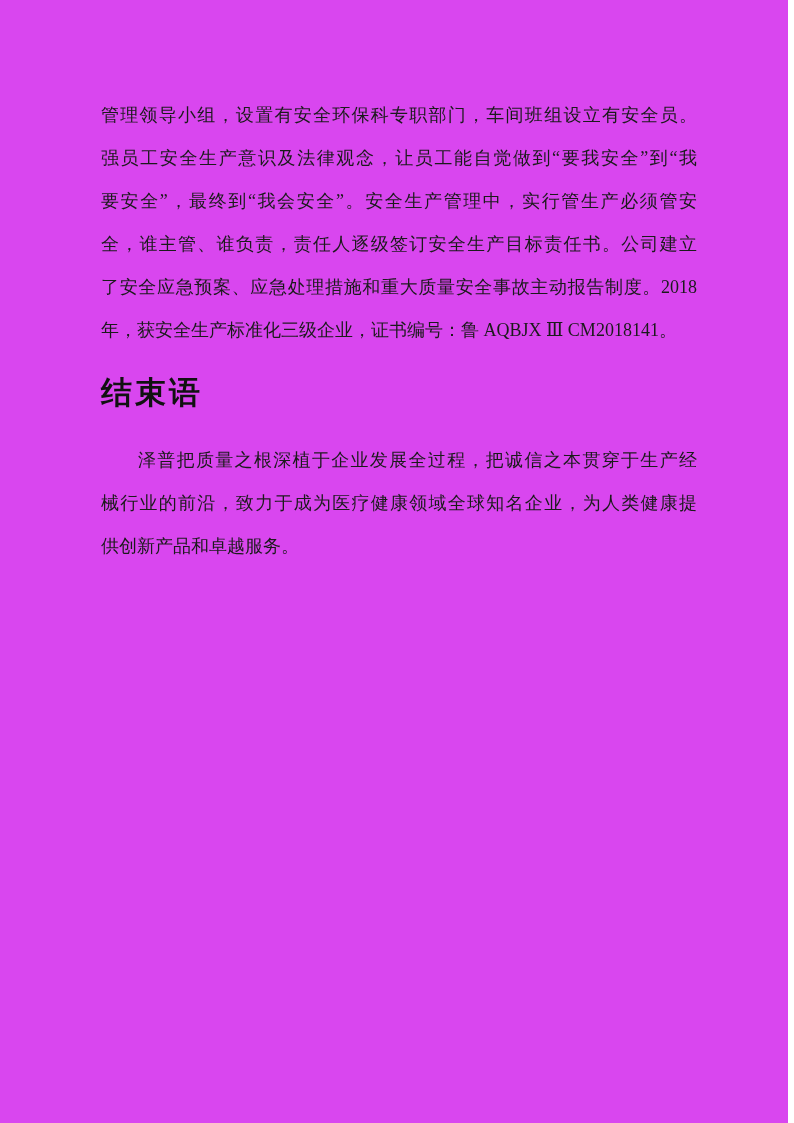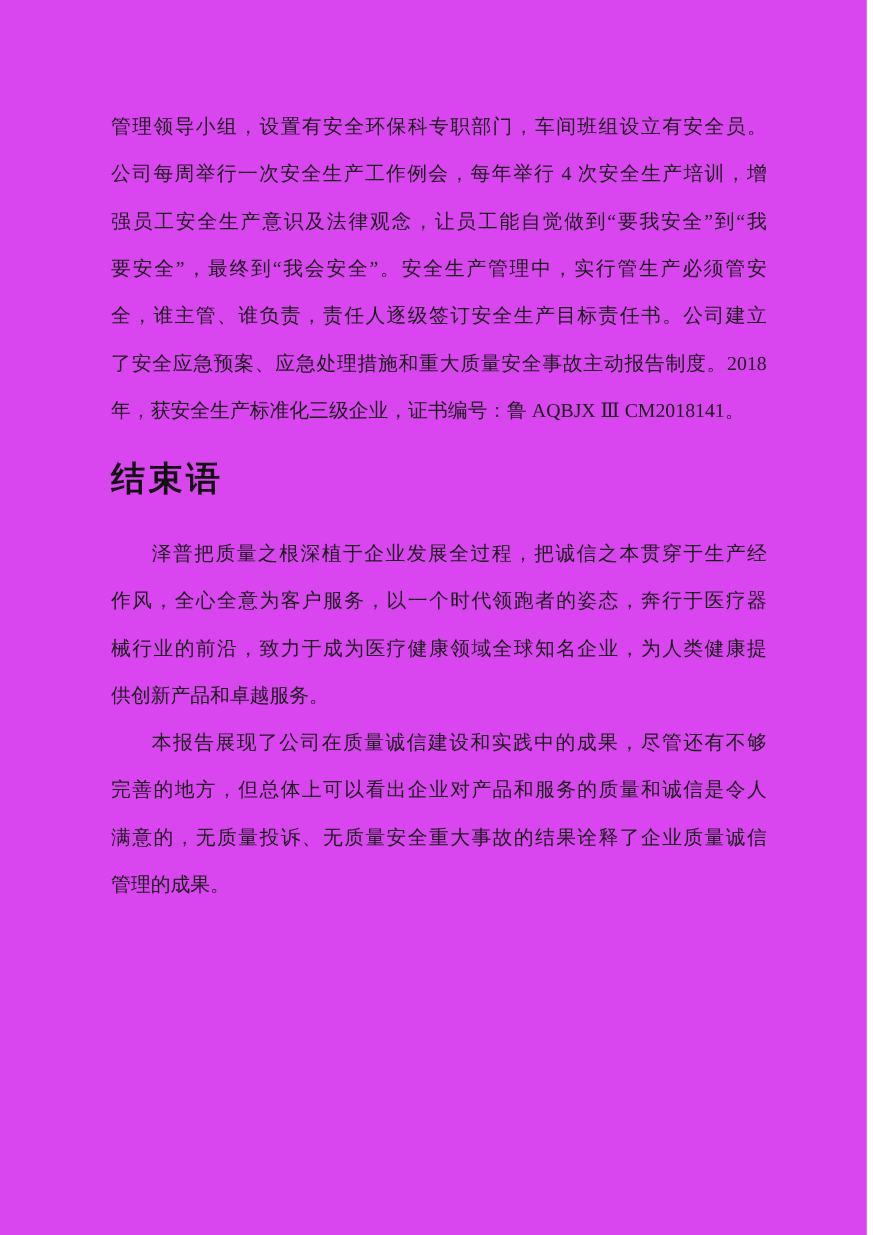--- a/index.html
+++ b/index.html
@@ -59,7 +59,6 @@
 
     <div class="para">
         <div class="doc-line">管理领导小组，设置有安全环保科专职部门，车间班组设立有安全员。</div>
-        <div class="doc-line">公司每周举行一次安全生产工作例会，每年举行 4 次安全生产培训，增</div>
         <div class="doc-line">强员工安全生产意识及法律观念，让员工能自觉做到“要我安全”到“我</div>
         <div class="doc-line">要安全”，最终到“我会安全”。安全生产管理中，实行管生产必须管安</div>
         <div class="doc-line">全，谁主管、谁负责，责任人逐级签订安全生产目标责任书。公司建立</div>

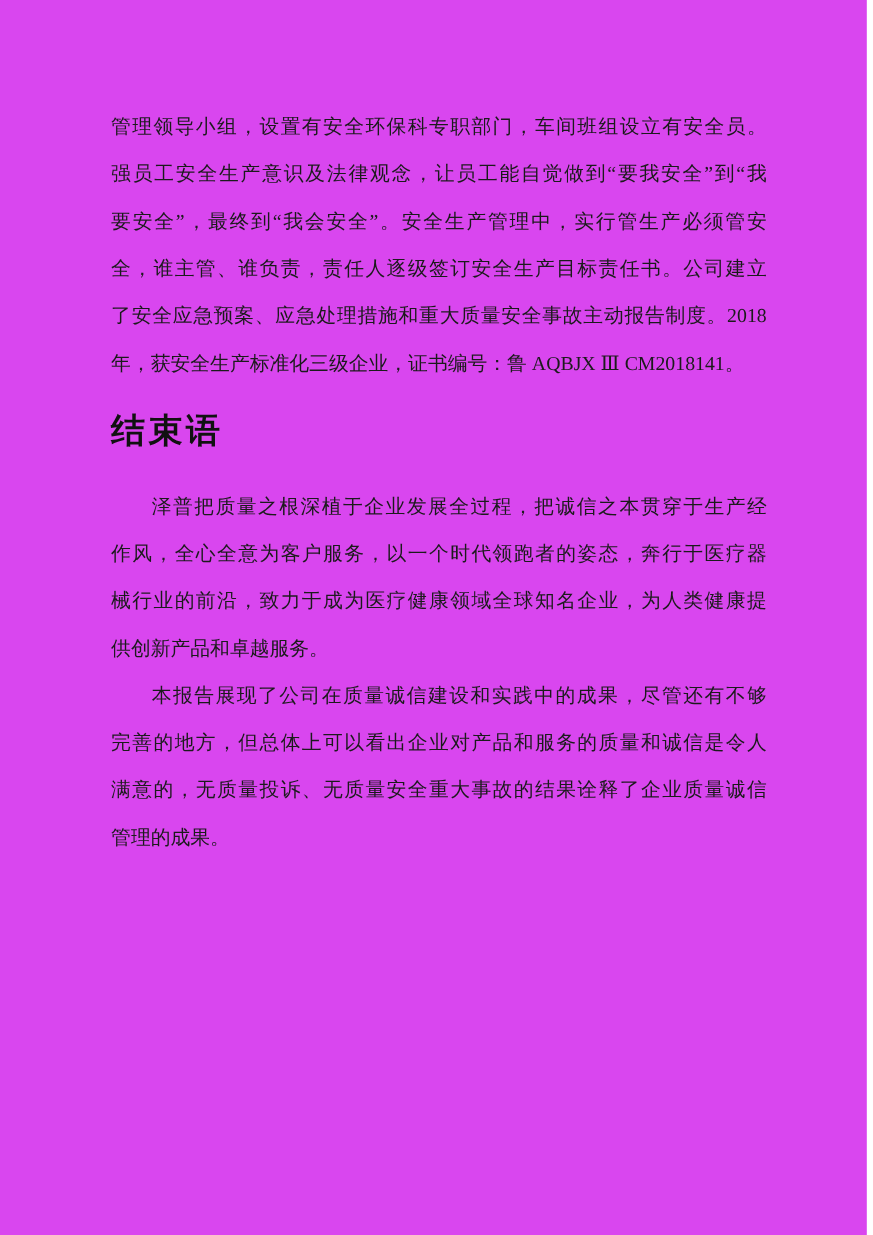--- a/index.html
+++ b/index.html
@@ -70,7 +70,6 @@
 
     <div class="para">
         <div class="doc-line indent">泽普把质量之根深植于企业发展全过程，把诚信之本贯穿于生产经</div>
-        <div class="doc-line">作风，全心全意为客户服务，以一个时代领跑者的姿态，奔行于医疗器</div>
         <div class="doc-line">械行业的前沿，致力于成为医疗健康领域全球知名企业，为人类健康提</div>
         <div class="doc-line last">供创新产品和卓越服务。</div>
       </div>

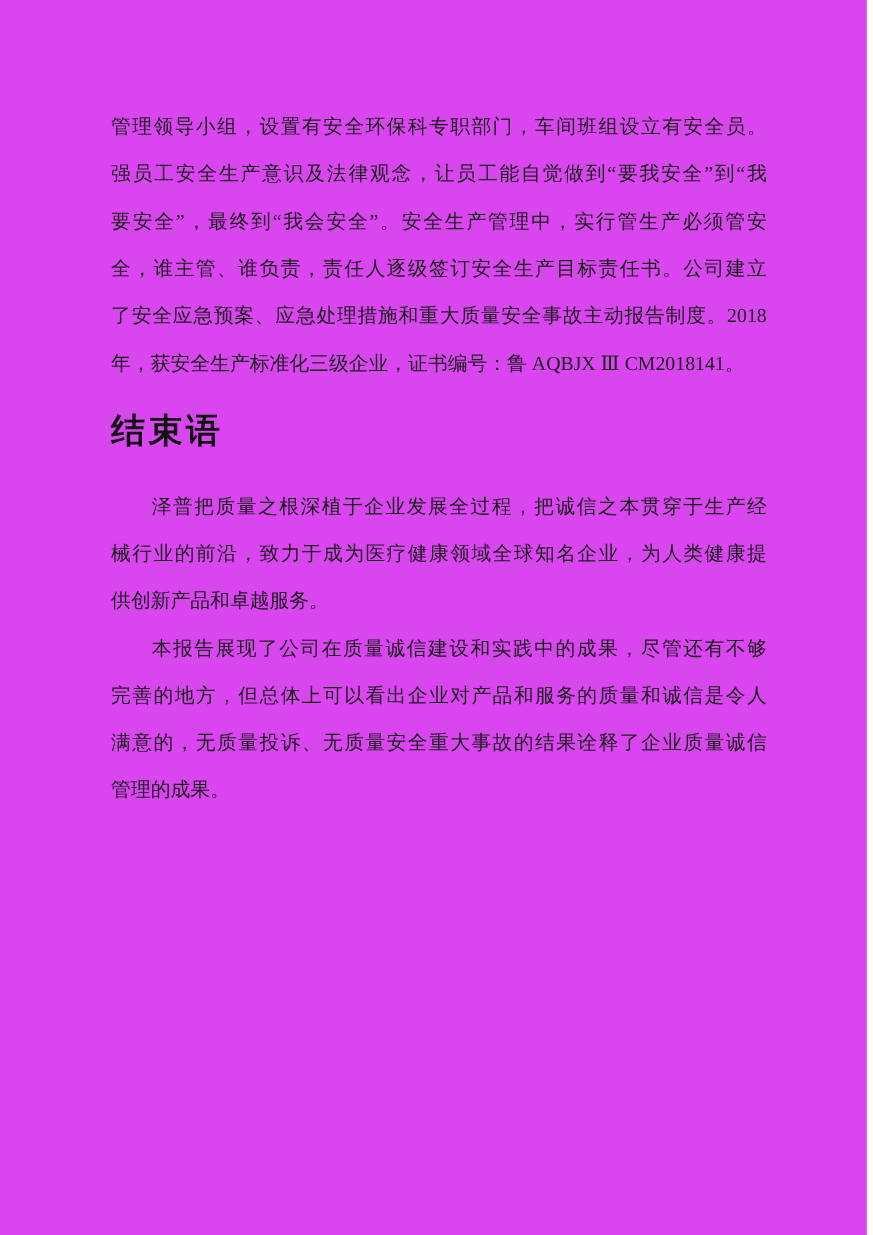--- a/index.html
+++ b/index.html
@@ -74,12 +74,6 @@
         <div class="doc-line last">供创新产品和卓越服务。</div>
       </div>
 
-    <div class="para">
-        <div class="doc-line indent">本报告展现了公司在质量诚信建设和实践中的成果，尽管还有不够</div>
-        <div class="doc-line">完善的地方，但总体上可以看出企业对产品和服务的质量和诚信是令人</div>
-        <div class="doc-line">满意的，无质量投诉、无质量安全重大事故的结果诠释了企业质量诚信</div>
-        <div class="doc-line last">管理的成果。</div>
-      </div>
 
   </div>
 </div>

